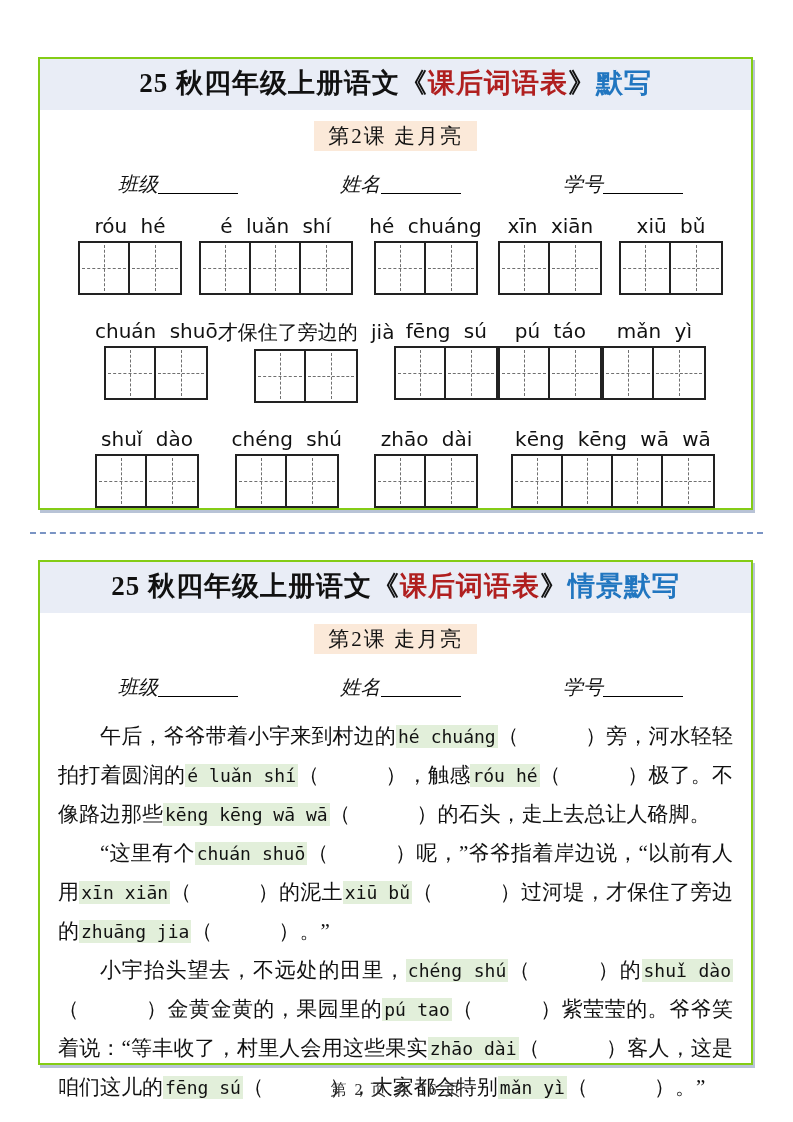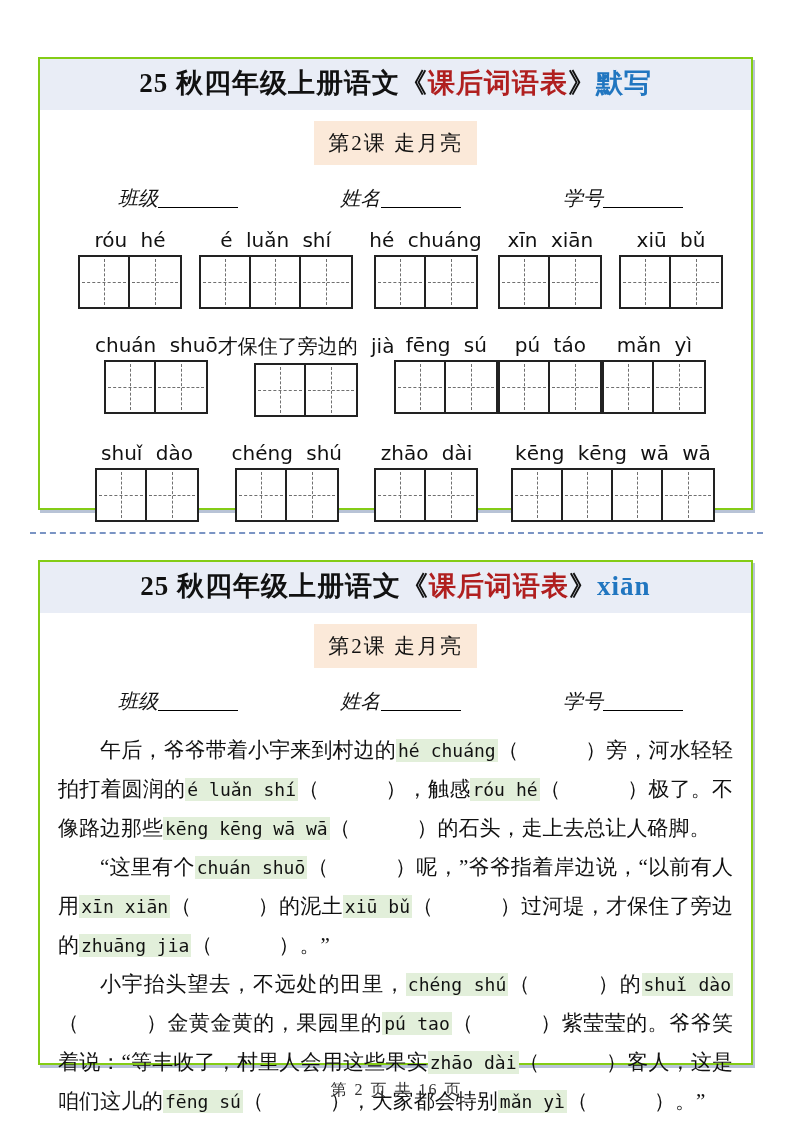--- a/index.html
+++ b/index.html
@@ -28,7 +28,7 @@
   .lesson-wrap { text-align:center; margin-top:11px; }
   .lesson {
     display:inline-block; background:#fbe9d9; color:#111;
-    font-size:21px; padding:8px 14px; letter-spacing:2px;
+    font-size:21px; padding:1px 14px; letter-spacing:2px;
   }
 
   .fields {

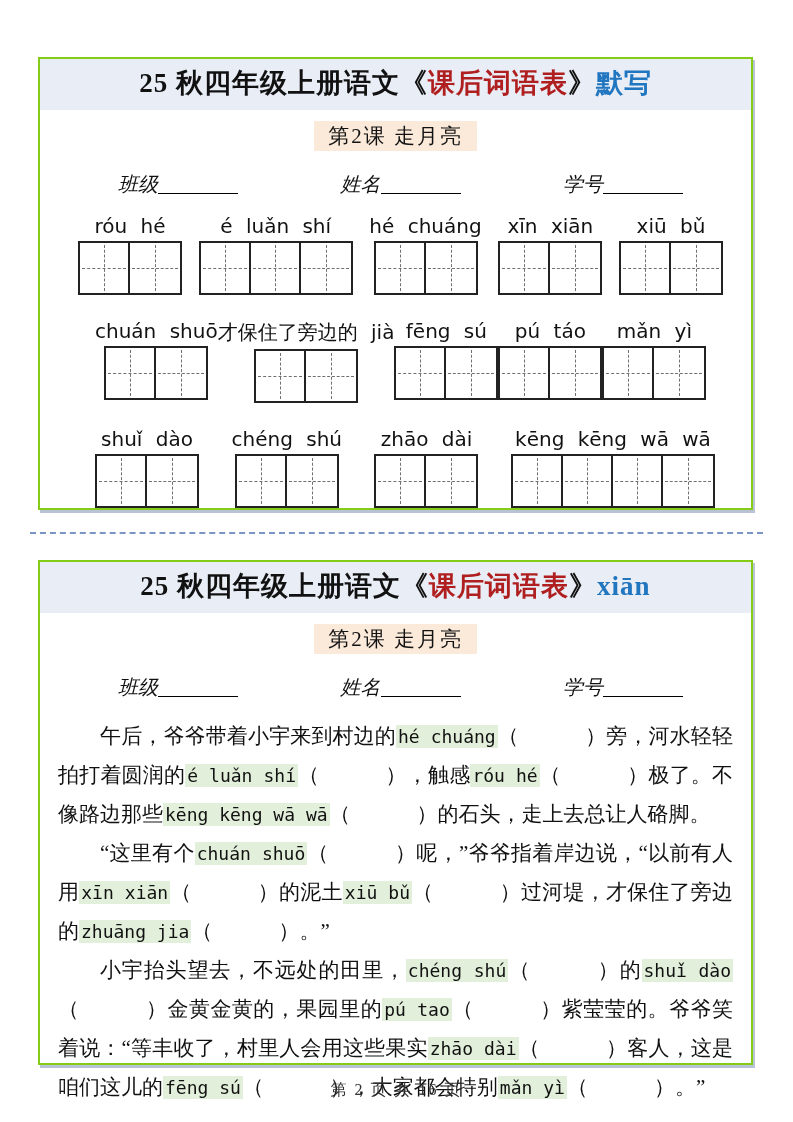--- a/index.html
+++ b/index.html
@@ -213,7 +213,7 @@
 
   <div class="panel" id="panel-context">
     <div class="panel-header">
-      <span>25 秋四年级上册语文</span><span>《</span><span class="title-red">课后词语表</span><span>》</span><span class="title-blue">xiān</span>
+      <span>25 秋四年级上册语文</span><span>《</span><span class="title-red">课后词语表</span><span>》</span><span class="title-blue">情景默写</span>
     </div>
     <div class="lesson-wrap">
       <span class="lesson">第2课 走月亮</span>

